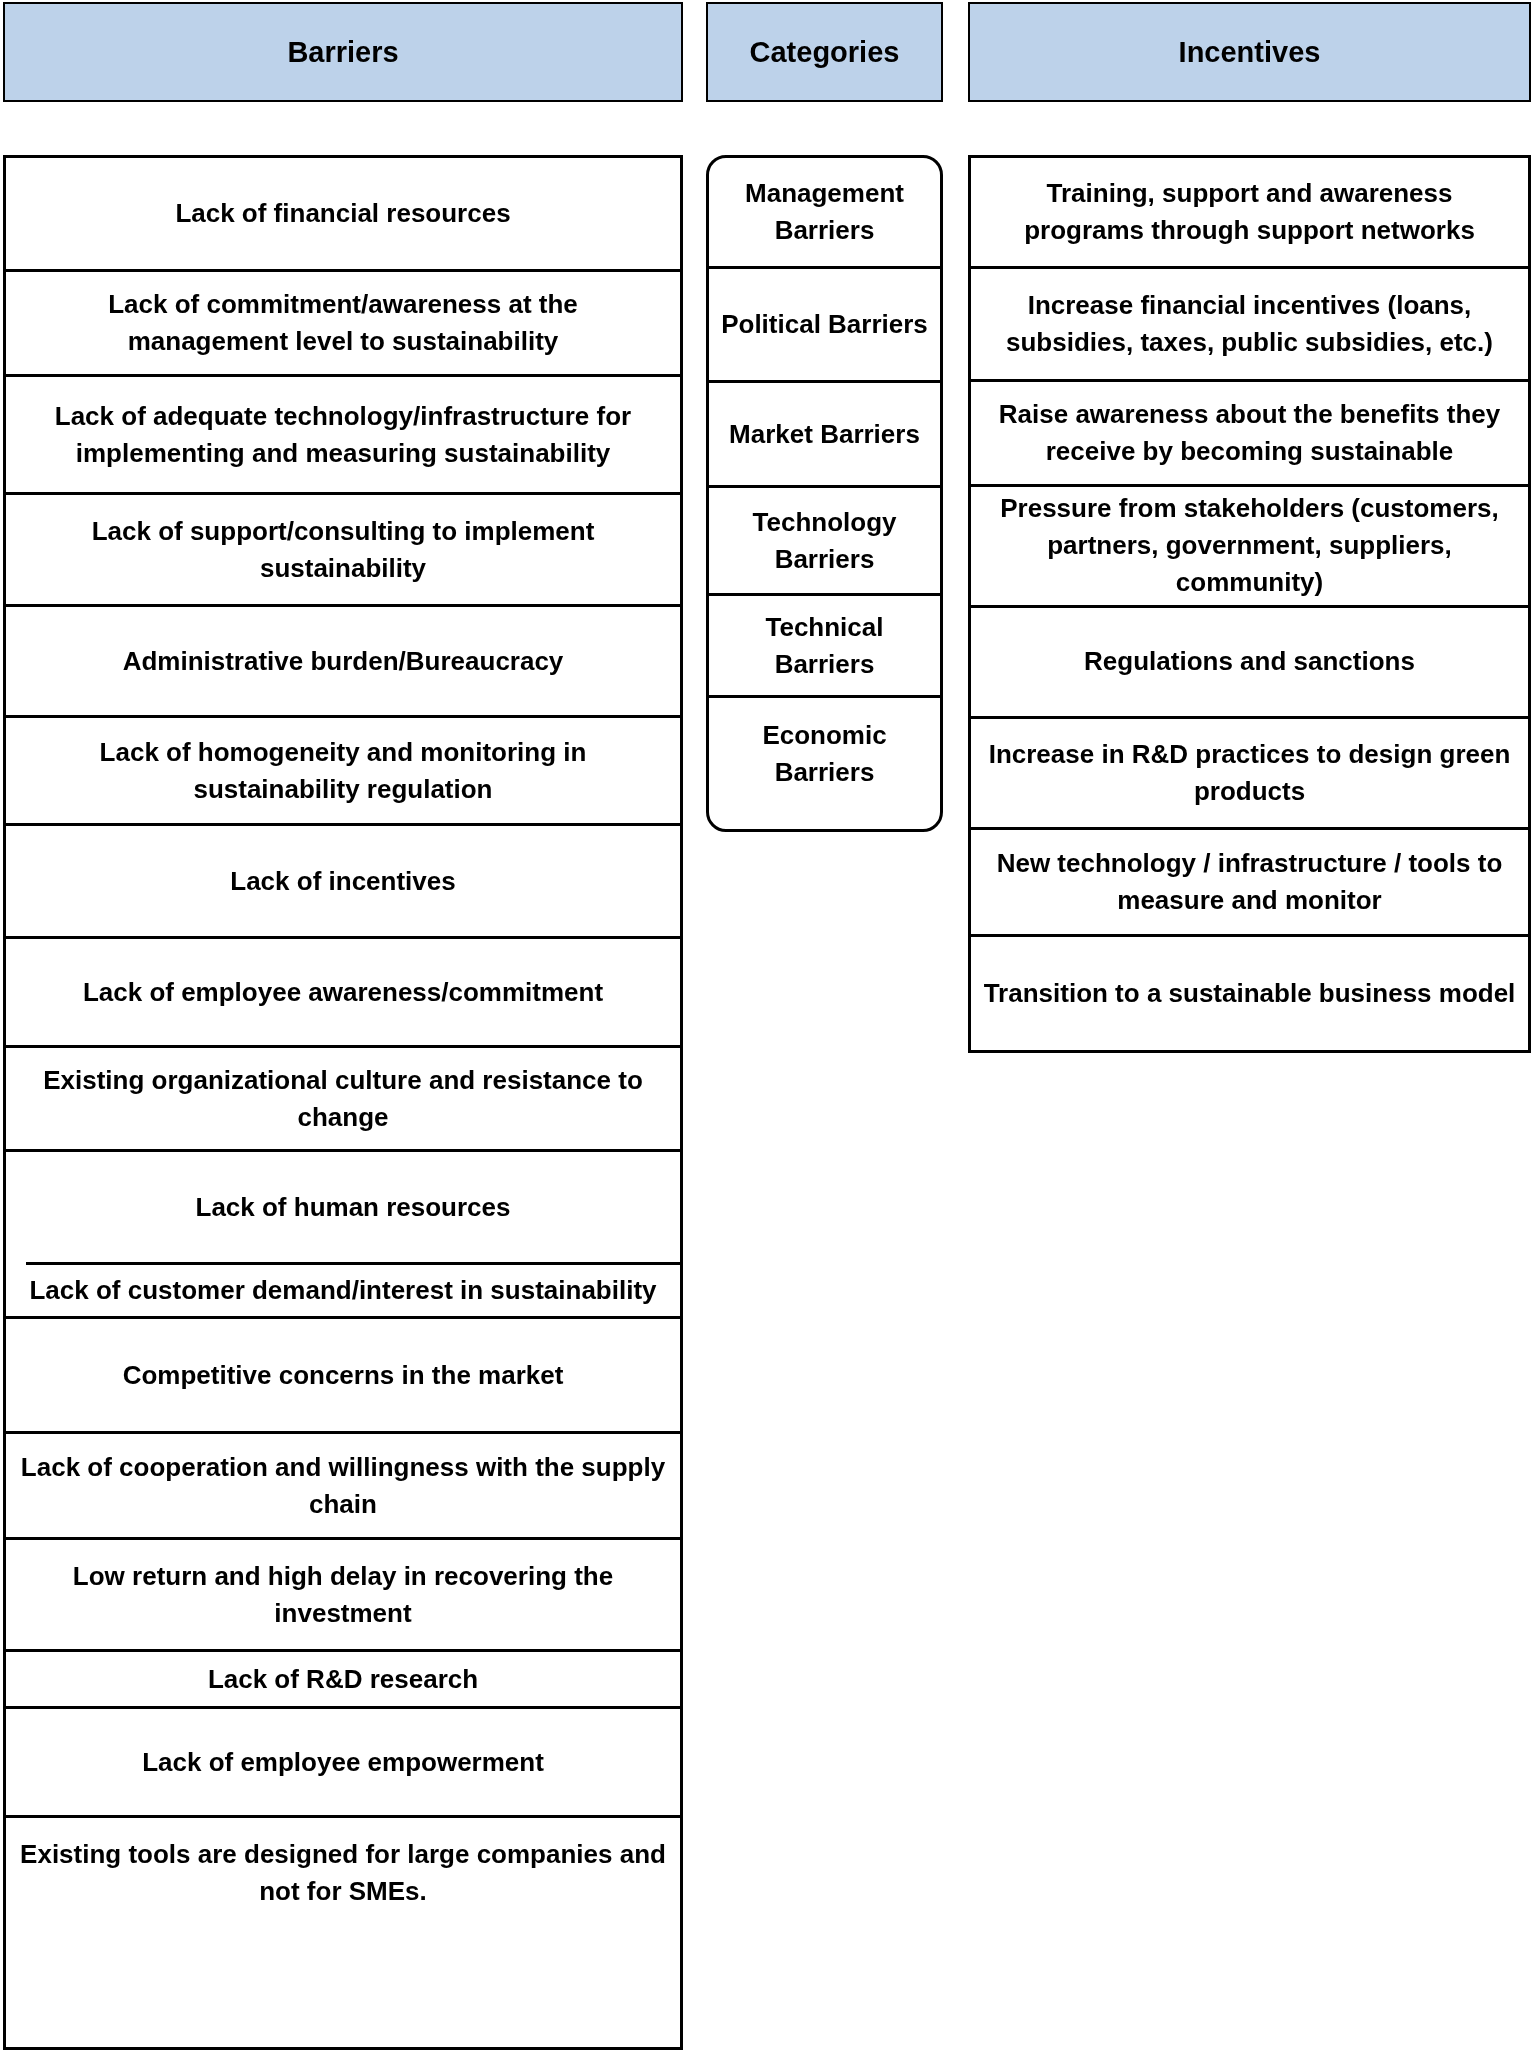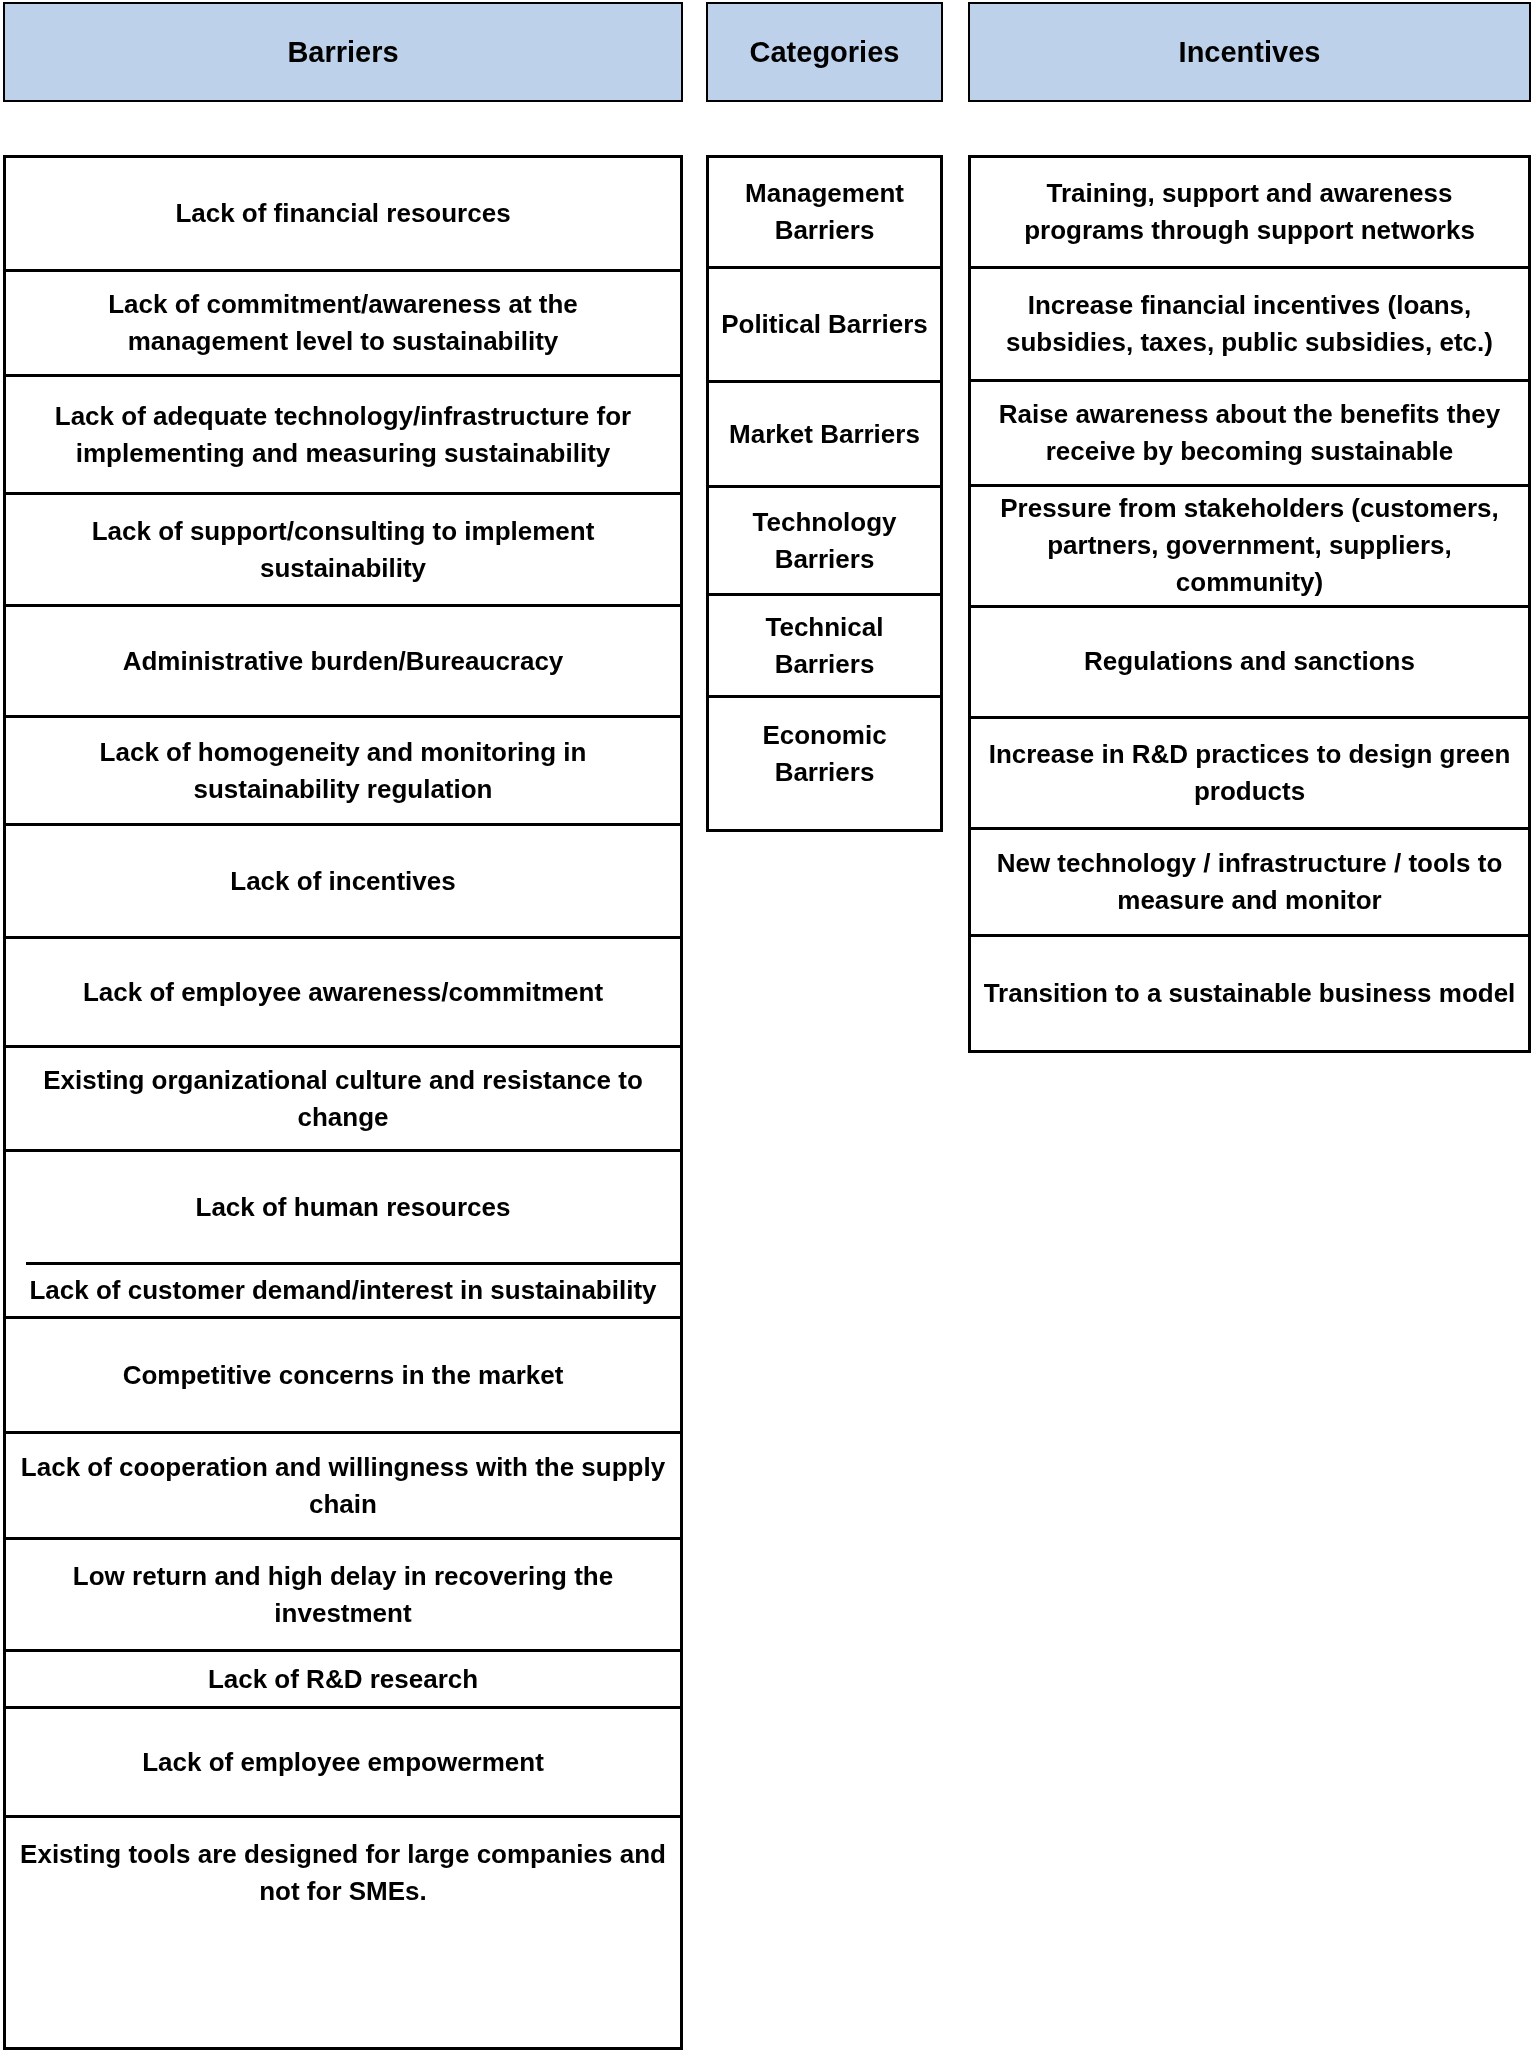--- a/index.html
+++ b/index.html
@@ -43,7 +43,7 @@
     flex-direction: column;
   }
   .col-barriers   { height: 1895px; }
-  .col-categories { height: 677px;  }
+  .col-categories { height: 677px; border-radius: 20px;  }
   .col-incentives { height: 898px;  }
 
   .cell {

